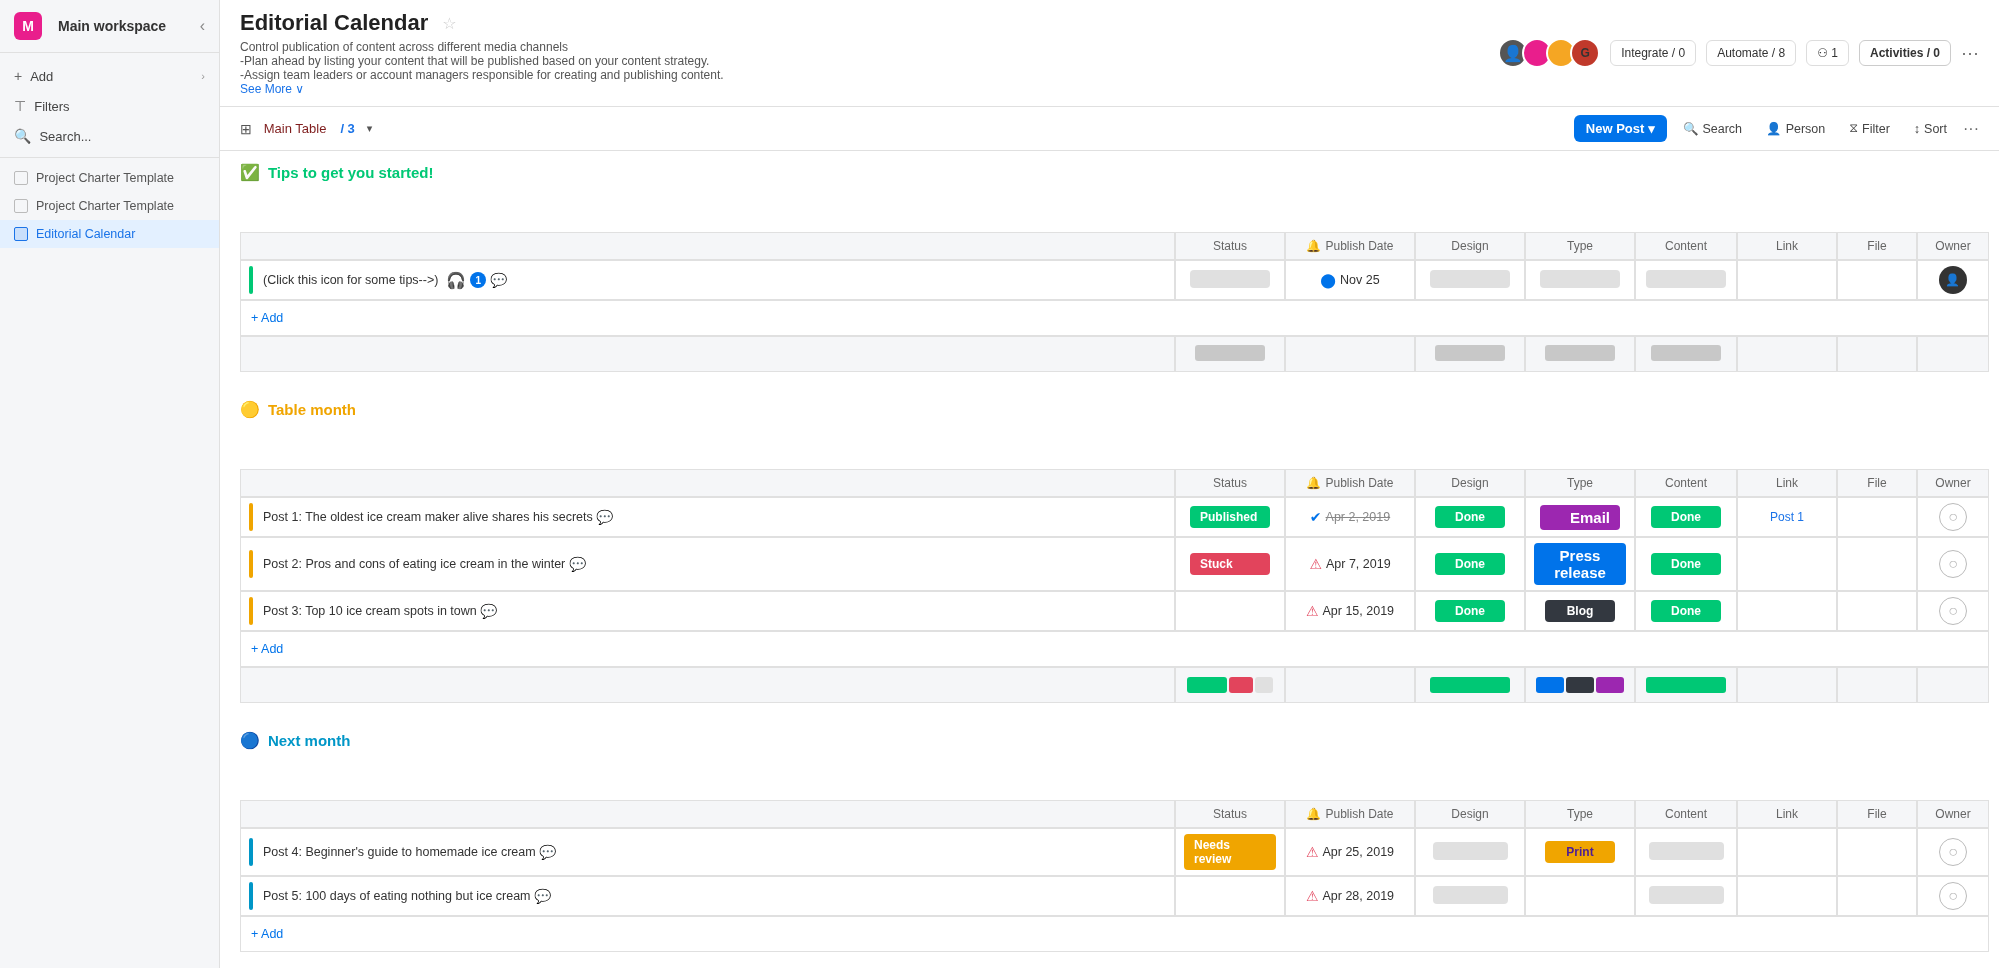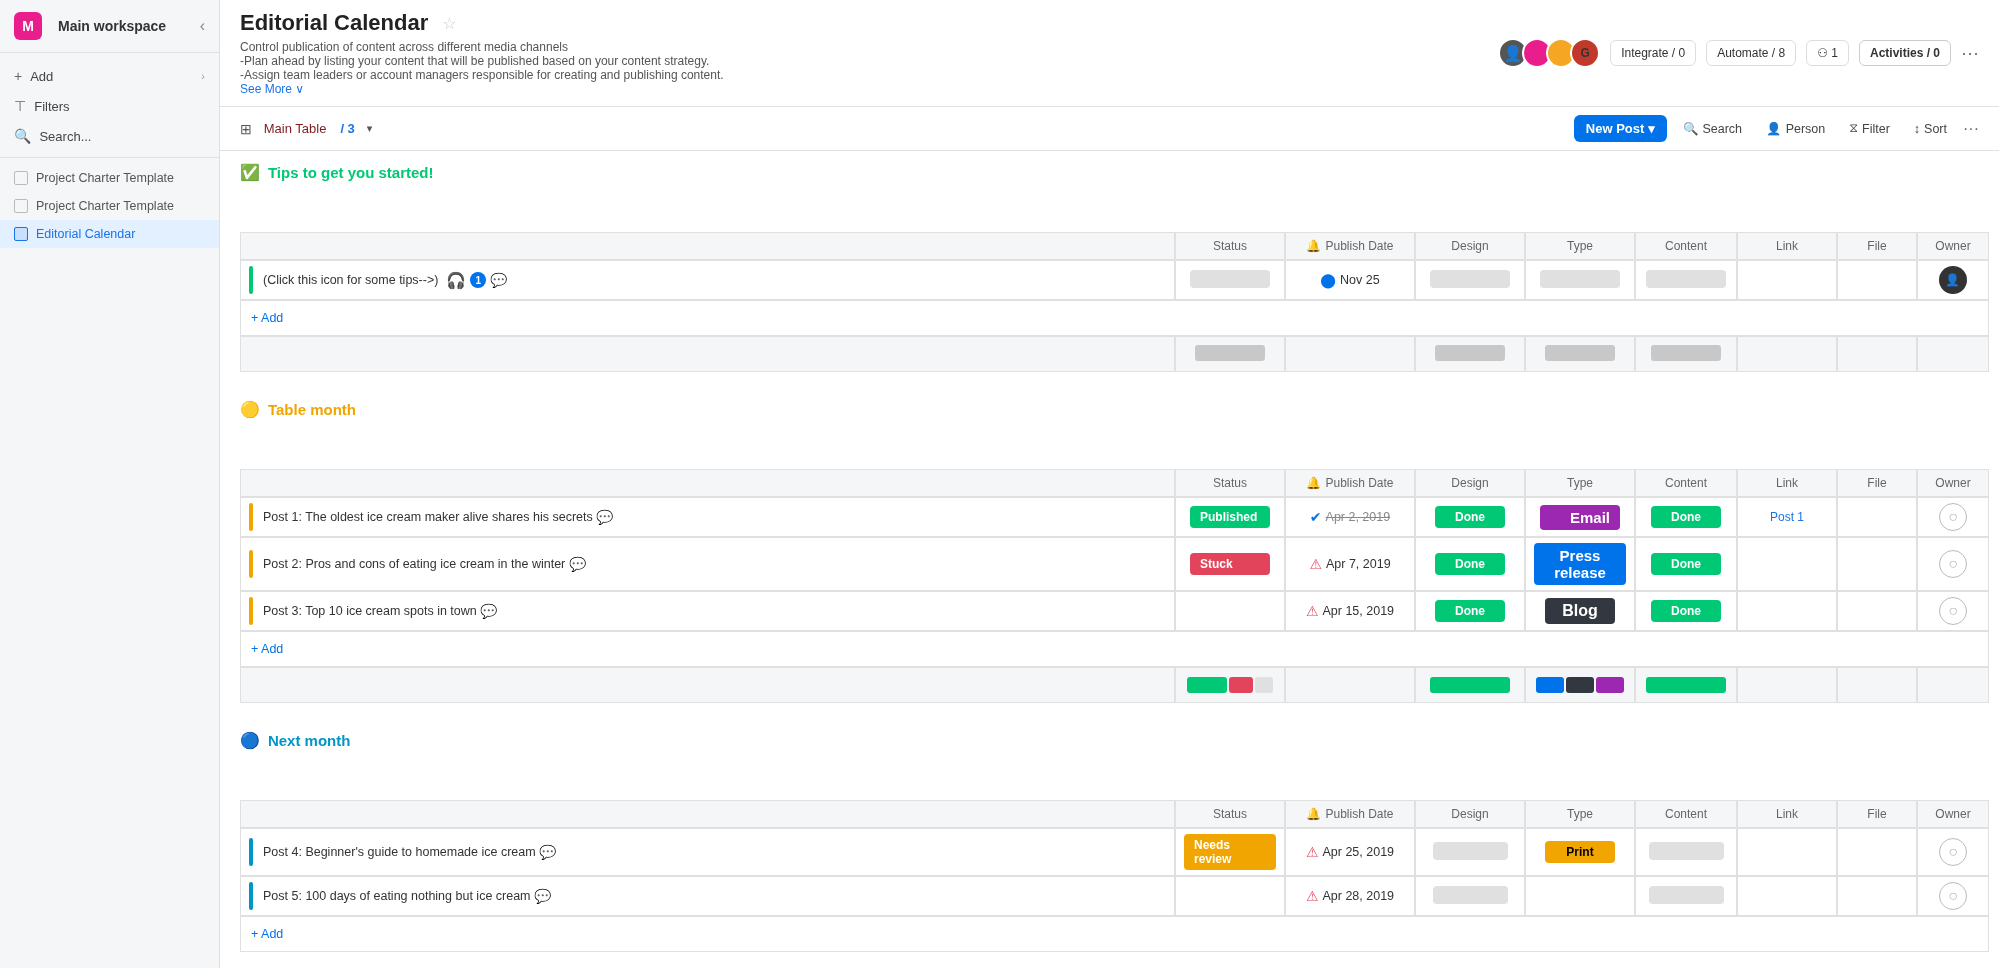--- a/index.html
+++ b/index.html
@@ -127,7 +127,7 @@
     }
     .type-email { background: #9c27b0; color: #fff; display: inline-block; padding: 4px 10px; border-radius: 4px; font-size: 15px; font-weight: 600; min-width: 80px; text-align: right; }
     .type-press { background: #0073ea; color: #fff; display: inline-block; padding: 4px 10px; border-radius: 4px; font-size: 15px; font-weight: 600; min-width: 80px; text-align: center; }
-    .type-blog { background: #333840; color: #fff; display: inline-block; padding: 4px 10px; border-radius: 4px; font-size: 16px; font-weight: 600; min-width: 70px; text-align: center; }
+    .type-blog { background: #333840; color: #fff; display: inline-block; padding: 4px 10px; border-radius: 4px; font-size: 12px; font-weight: 600; min-width: 70px; text-align: center; }
     .type-print { background: #f0a500; color: #000000; display: inline-block; padding: 4px 10px; border-radius: 4px; font-size: 12px; font-weight: 600; min-width: 70px; text-align: center; }
 
     .cell-gray { background: #e0e0e0; border-radius: 4px; height: 18px; display: inline-block; width: 80px; }

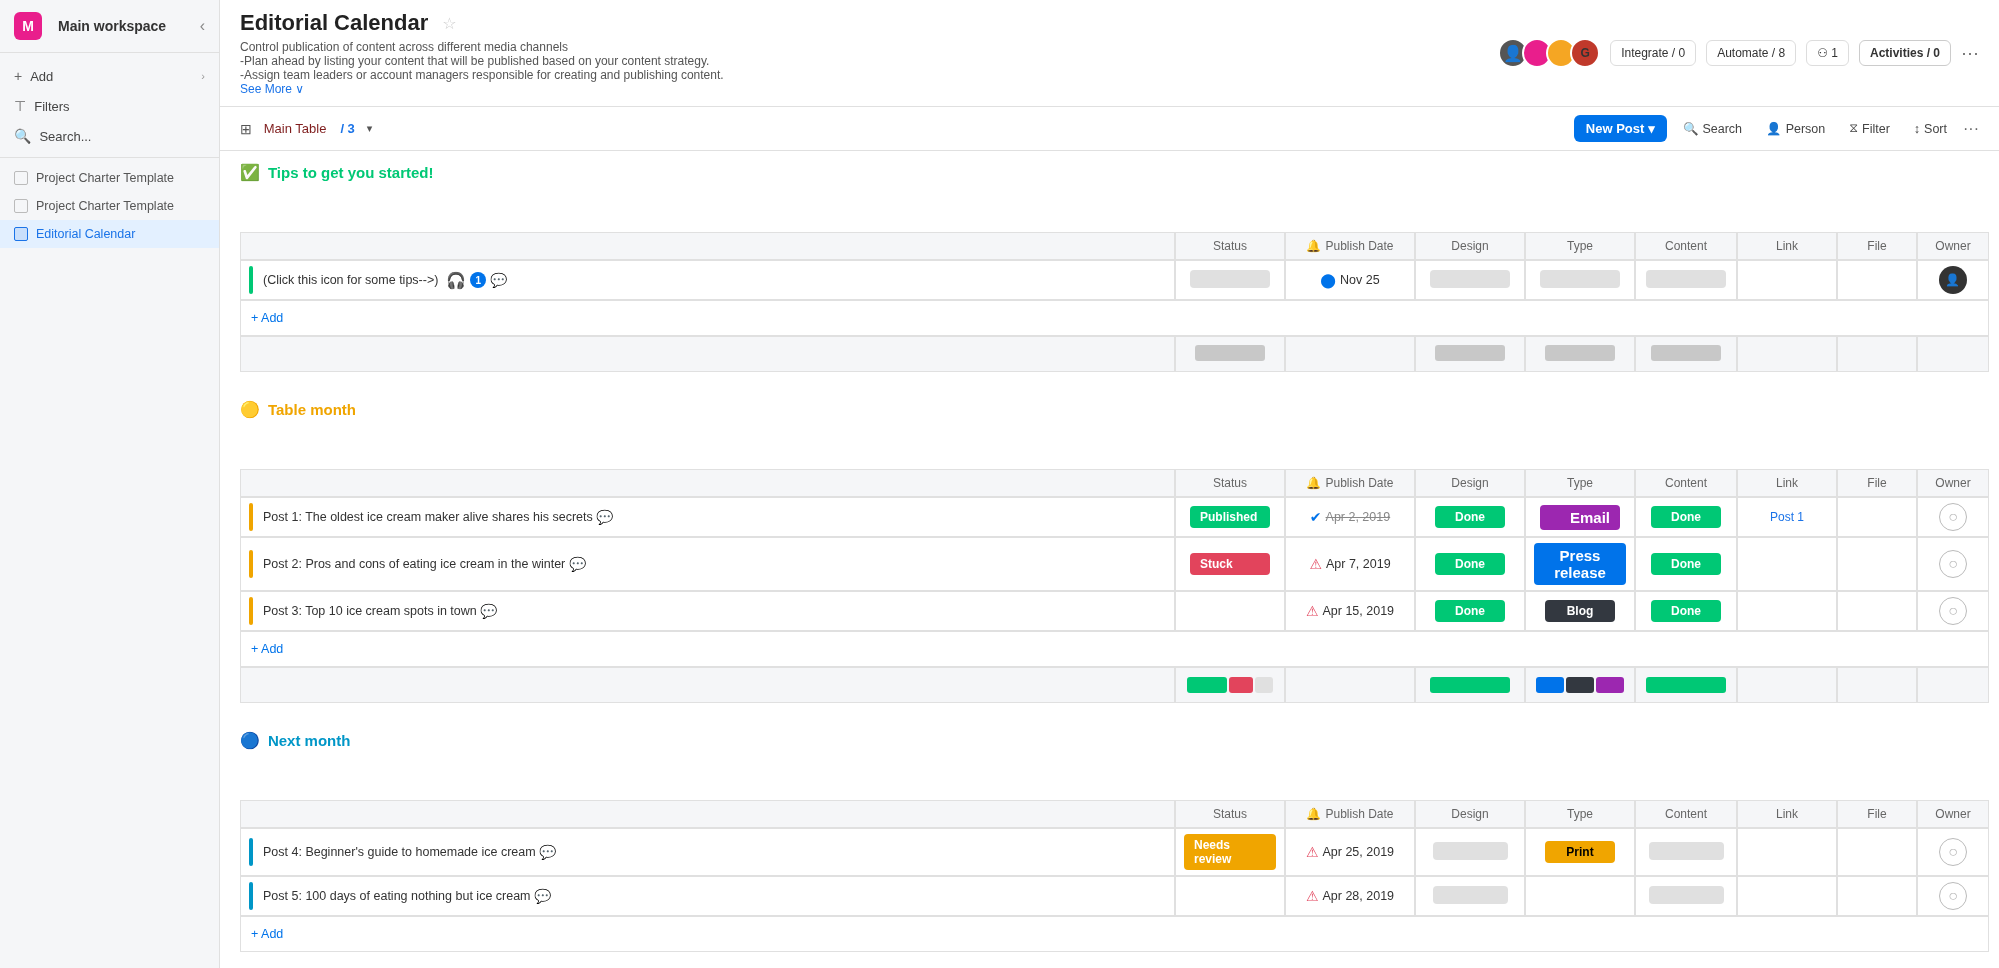--- a/index.html
+++ b/index.html
@@ -128,7 +128,7 @@
     .type-email { background: #9c27b0; color: #fff; display: inline-block; padding: 4px 10px; border-radius: 4px; font-size: 15px; font-weight: 600; min-width: 80px; text-align: right; }
     .type-press { background: #0073ea; color: #fff; display: inline-block; padding: 4px 10px; border-radius: 4px; font-size: 15px; font-weight: 600; min-width: 80px; text-align: center; }
     .type-blog { background: #333840; color: #fff; display: inline-block; padding: 4px 10px; border-radius: 4px; font-size: 12px; font-weight: 600; min-width: 70px; text-align: center; }
-    .type-print { background: #f0a500; color: #000000; display: inline-block; padding: 4px 10px; border-radius: 4px; font-size: 12px; font-weight: 600; min-width: 70px; text-align: center; }
+    .type-print { background: #f0a500; color: #4c1d95; display: inline-block; padding: 4px 10px; border-radius: 4px; font-size: 12px; font-weight: 600; min-width: 70px; text-align: center; }
 
     .cell-gray { background: #e0e0e0; border-radius: 4px; height: 18px; display: inline-block; width: 80px; }
     .date-cell { display: flex; align-items: center; justify-content: center; gap: 4px; }

